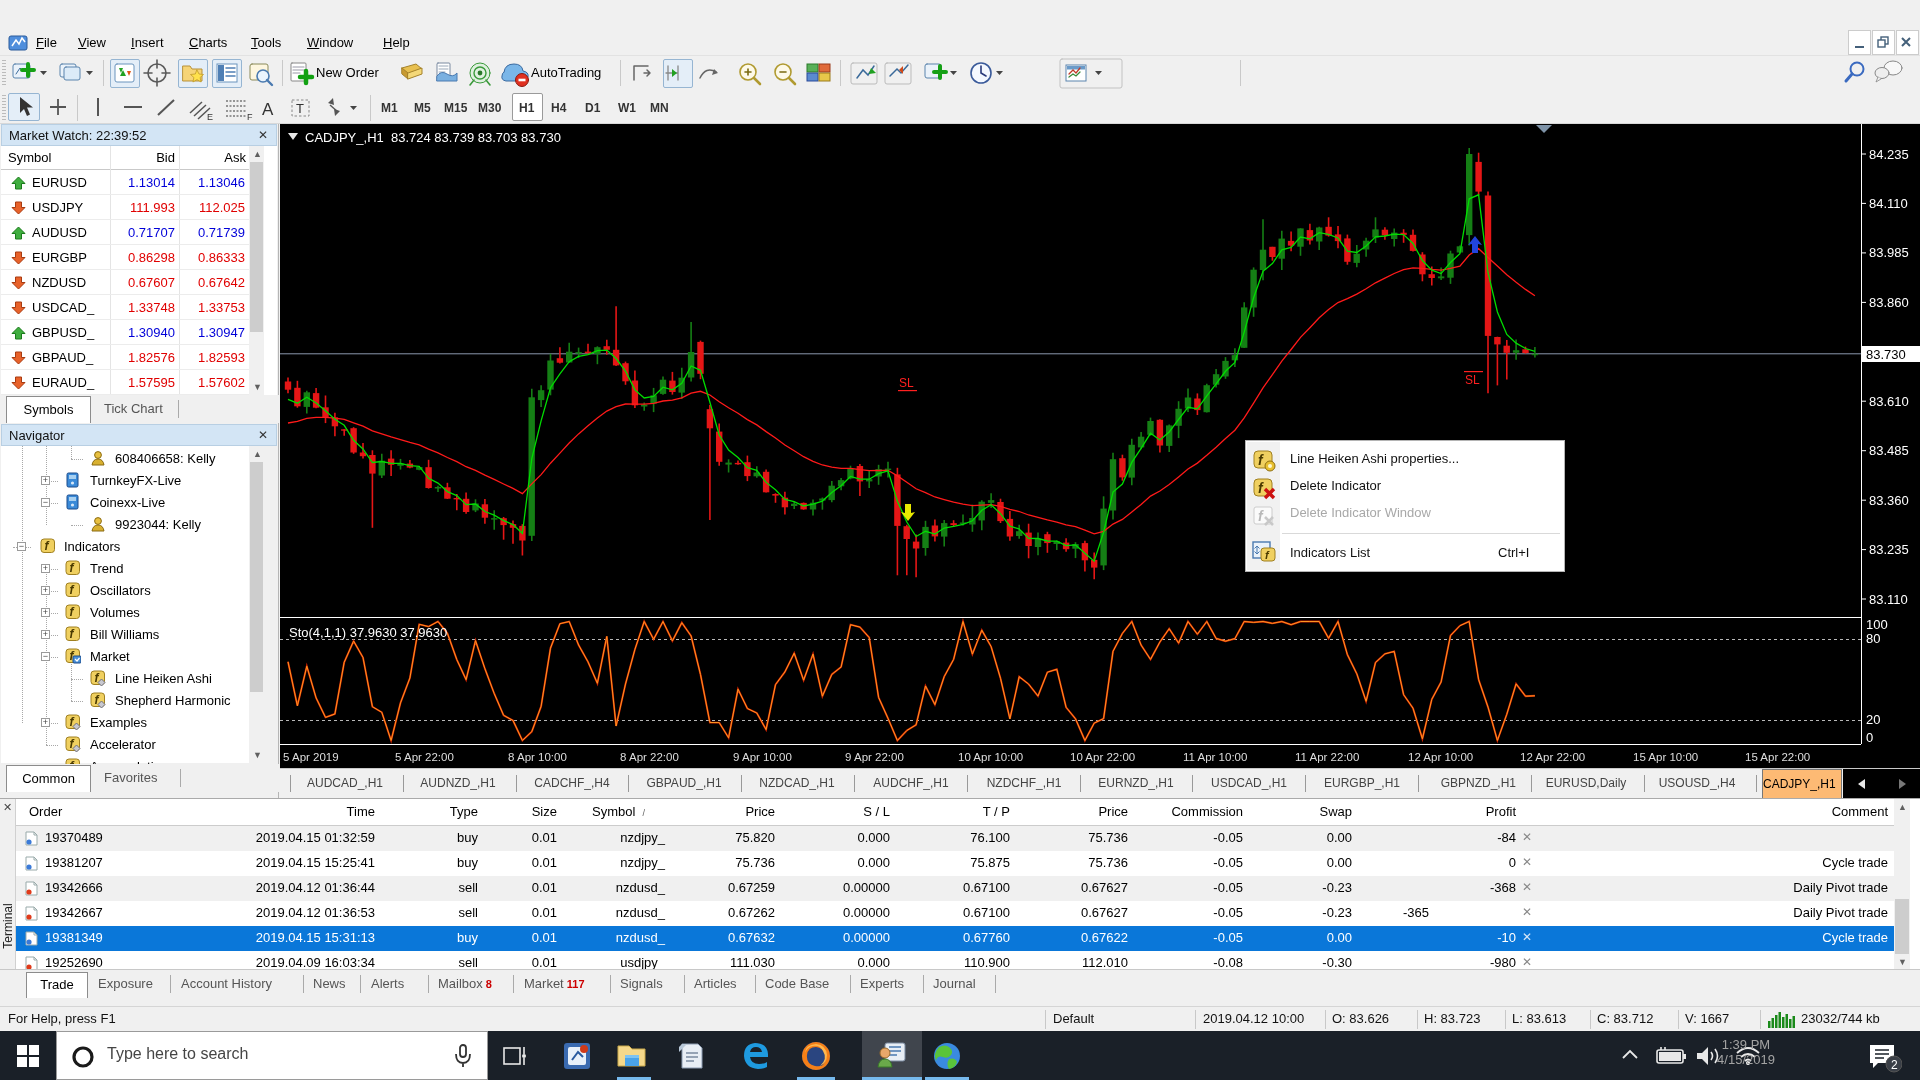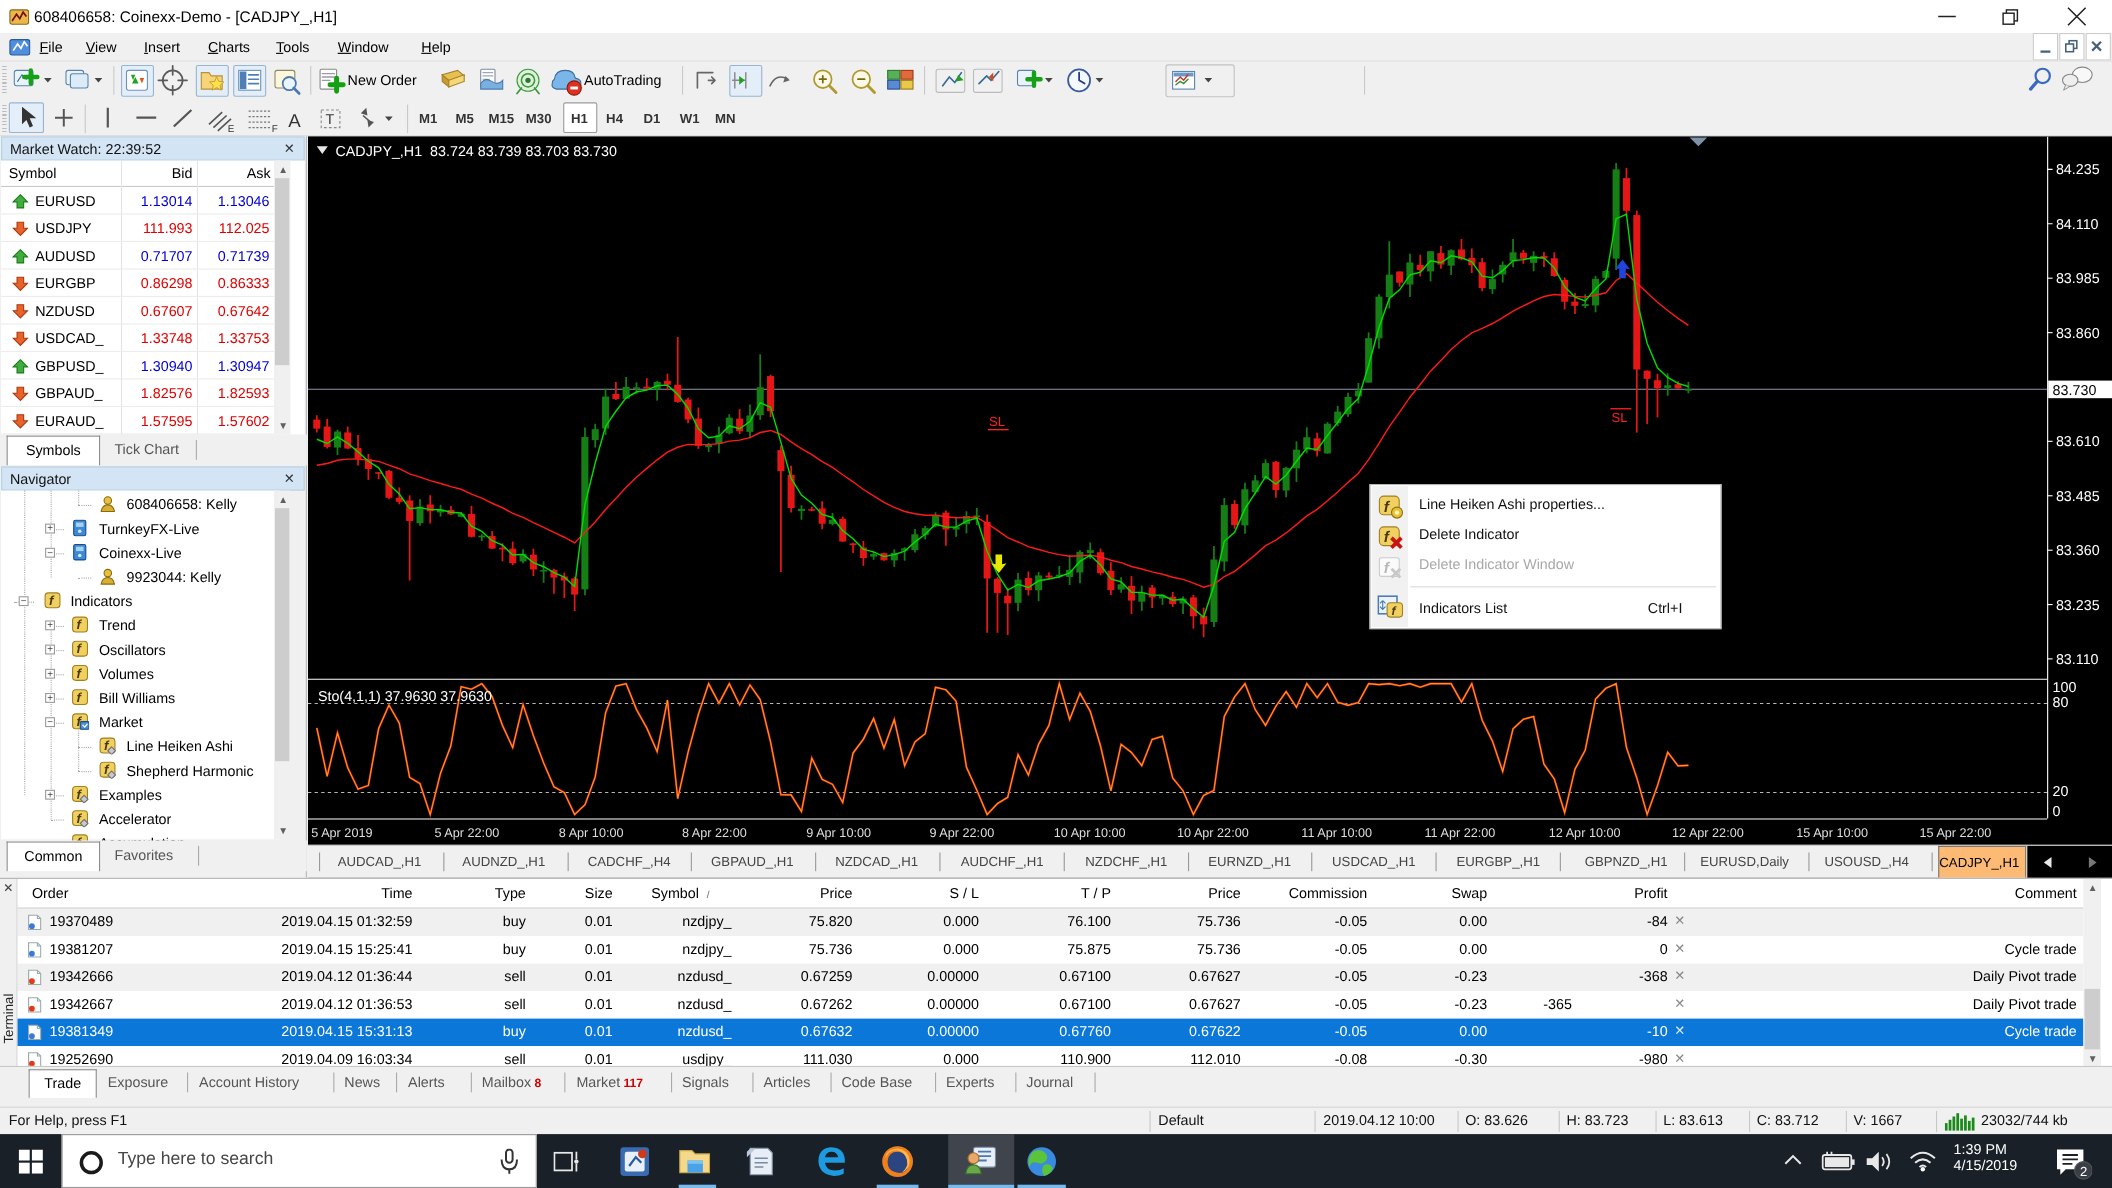--- a/index.html
+++ b/index.html
@@ -56,19 +56,6 @@
 </style></head>
 <body>
 <div id="app">
-<div id="titlebar">
- <svg class="abs" style="left:8px;top:6px" width="19" height="19" viewBox="0 0 19 19">
-        <rect x="1" y="3" width="17" height="13" rx="2" fill="#e8b84b" stroke="#8a6a14"></rect>
-        <path d="M3 13 L7 7 L10 11 L13 5 L16 9" stroke="#7a1111" stroke-width="1.6" fill="none"></path>
-      </svg>
- <div class="txt">608406658: Coinexx-Demo - [CADJPY_,H1]</div>
- <svg class="abs" style="left:1758px;top:0" width="162" height="30" viewBox="0 0 162 30">
-  <line x1="4" y1="15" x2="20" y2="15" stroke="#222" stroke-width="1.4"></line>
-  <rect x="66" y="9" width="10" height="10" fill="none" stroke="#222" stroke-width="1.3"></rect>
-  <rect x="63" y="12" width="10" height="10" fill="#fff" stroke="#222" stroke-width="1.3"></rect>
-  <path d="M122 7 L138 23 M138 7 L122 23" stroke="#222" stroke-width="1.4"></path>
- </svg>
-</div>
 <div id="tb1">
  <div class="grip"></div>
  <div class="tbtn-on" style="left:110px;top:3px;width:30px;height:29px"></div>

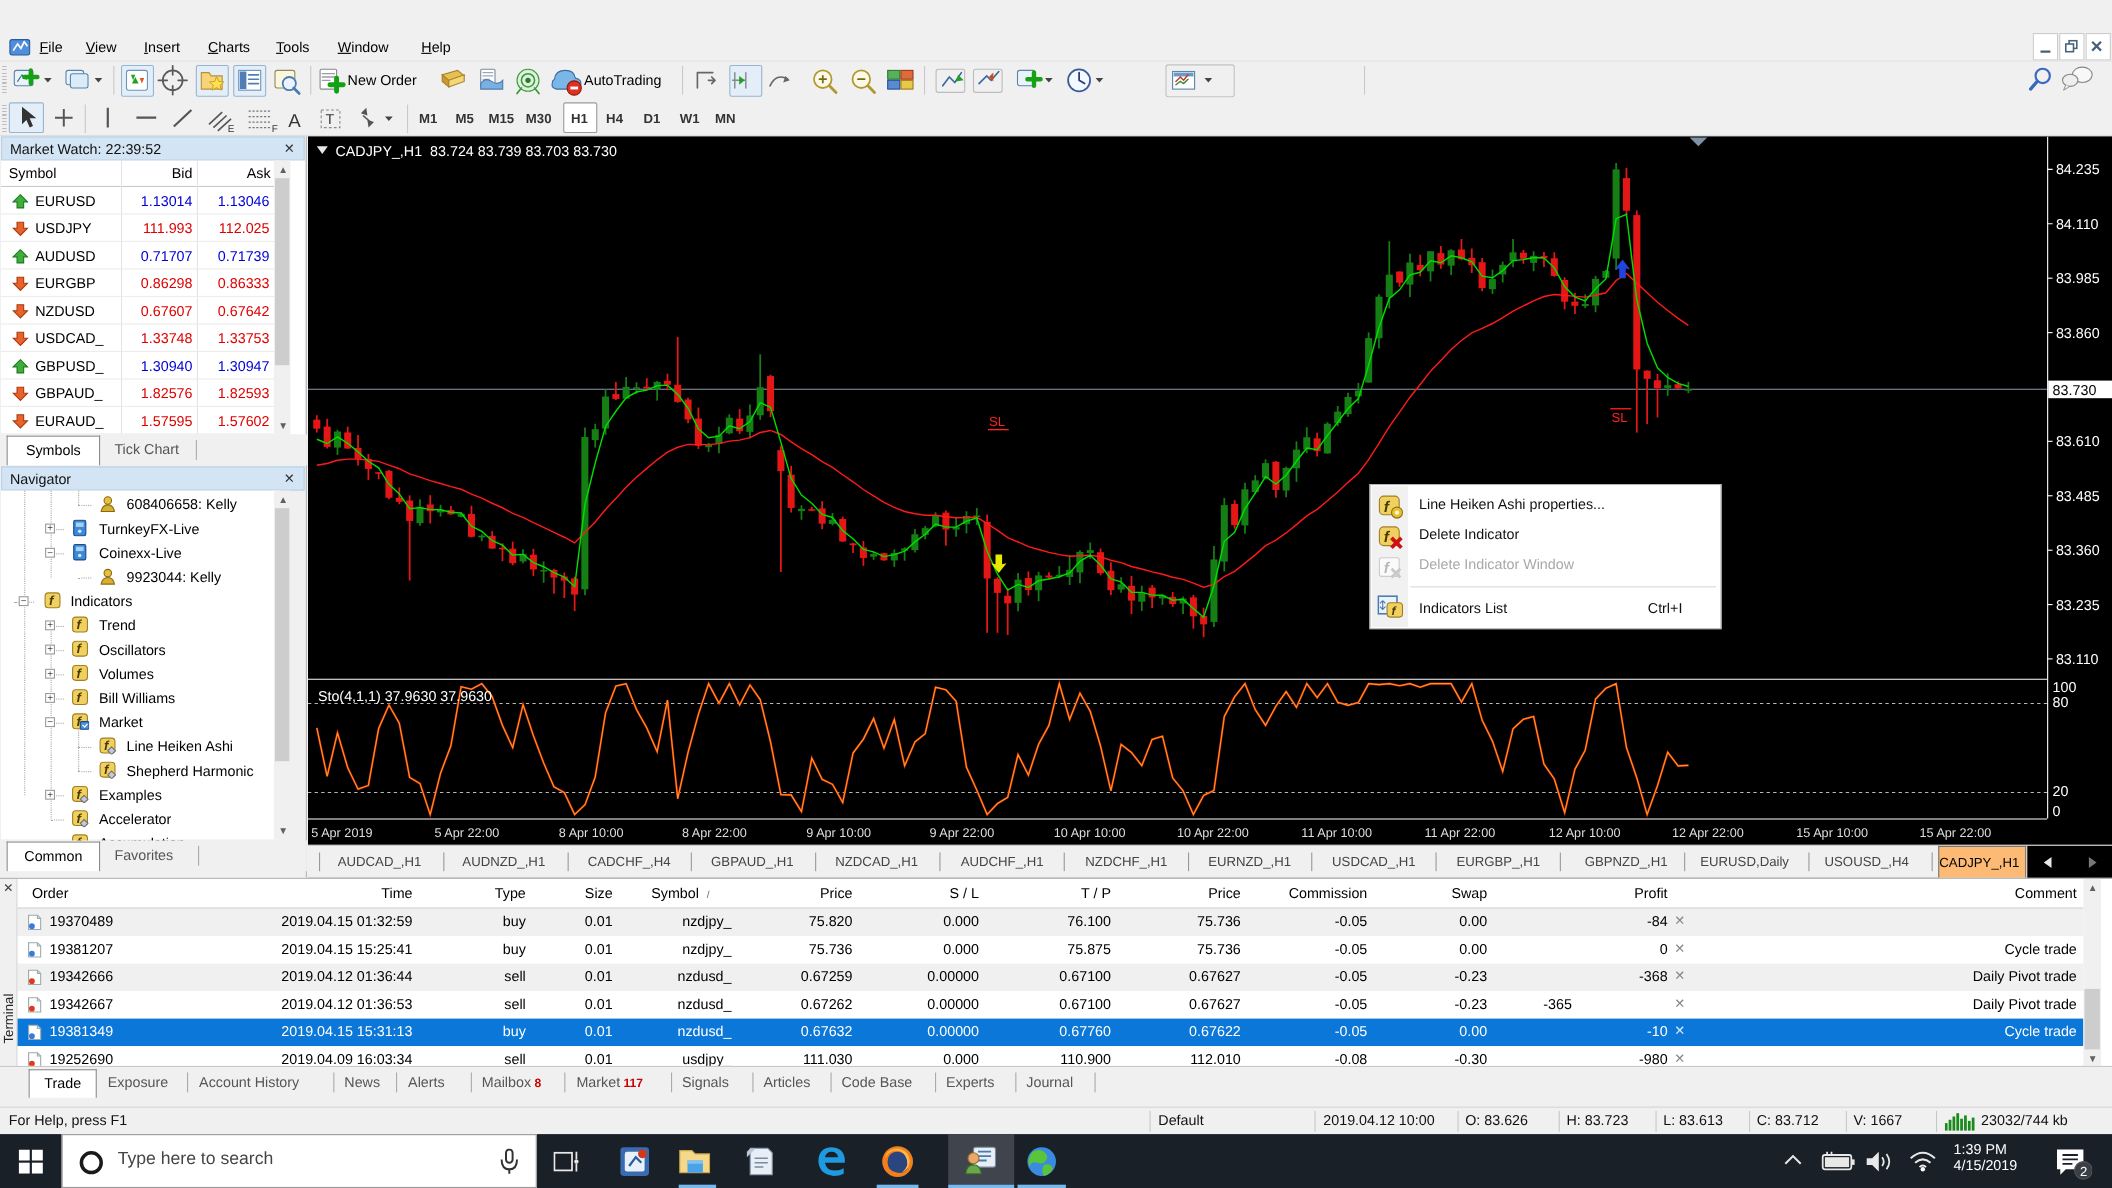--- a/index.html
+++ b/index.html
@@ -1157,7 +1157,7 @@
   <path d="M2 7 q11 -10 22 0 M6 11 q7 -6 14 0 M10 15 q3 -3 6 0" fill="none" stroke="#e8e8e8" stroke-width="1.8"></path>
   <circle cx="13" cy="17" r="2" fill="#fff"></circle>
  </svg>
- <div class="abs" style="left:1776px;top:6px;width:80px;height:38px;color:#ffffff;font-size:13px;text-align:left">1:39 PM<br>4/15/2019</div>
+ <div class="abs" style="left:1706px;top:6px;width:80px;height:38px;color:#a3a3a3;font-size:13px;text-align:center">1:39 PM<br>4/15/2019</div>
  <svg class="abs" style="left:1868px;top:12px" width="34" height="30" viewBox="0 0 34 30">
   <path d="M2 2 h24 v18 h-16 l-5 5 v-5 h-3 z" fill="#fff"></path>
   <path d="M7 7 h14 M7 11 h14 M7 15 h9" stroke="#1a2028" stroke-width="1.6"></path>

